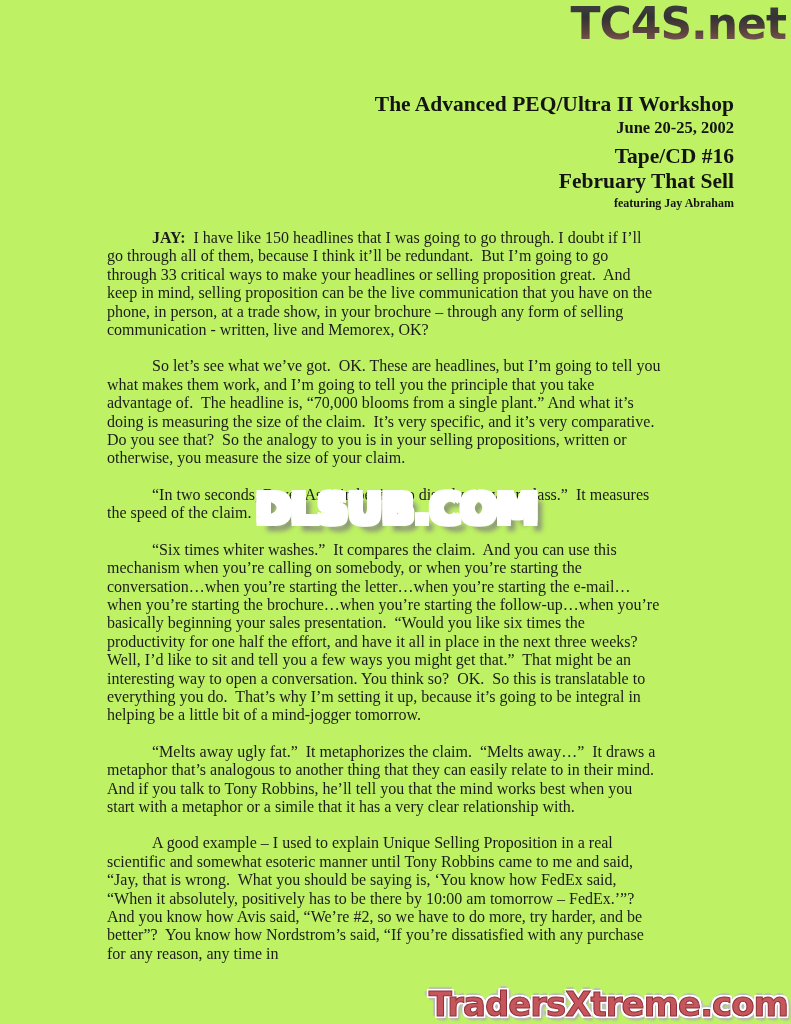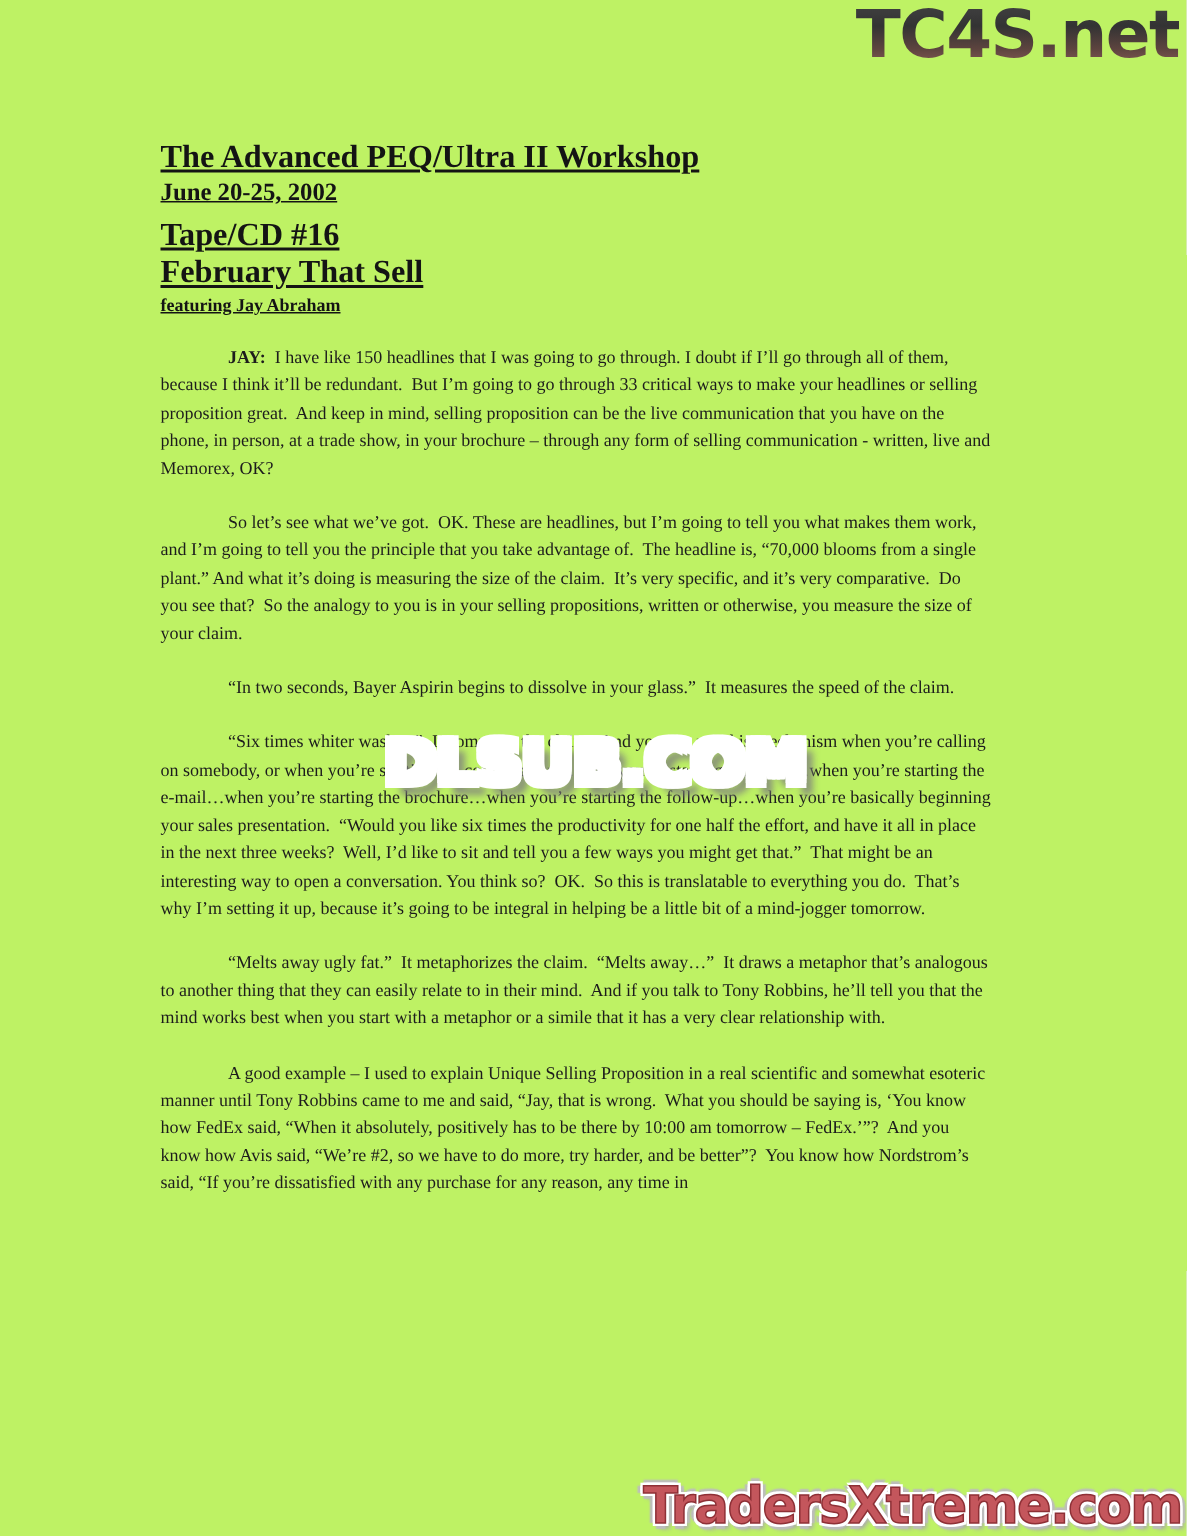--- a/index.html
+++ b/index.html
@@ -26,7 +26,7 @@
   
   .title-block {
     position:absolute; top:92px; left:107px; right:57px;
-    text-align:left; font-weight:bold; color:#141414;text-decoration:underline;
+    text-align:right; font-weight:bold; color:#141414;
   }
   .t-workshop { font-size:21.5px; line-height:25px; }
   .t-date     { font-size:16.5px; line-height:21px; }

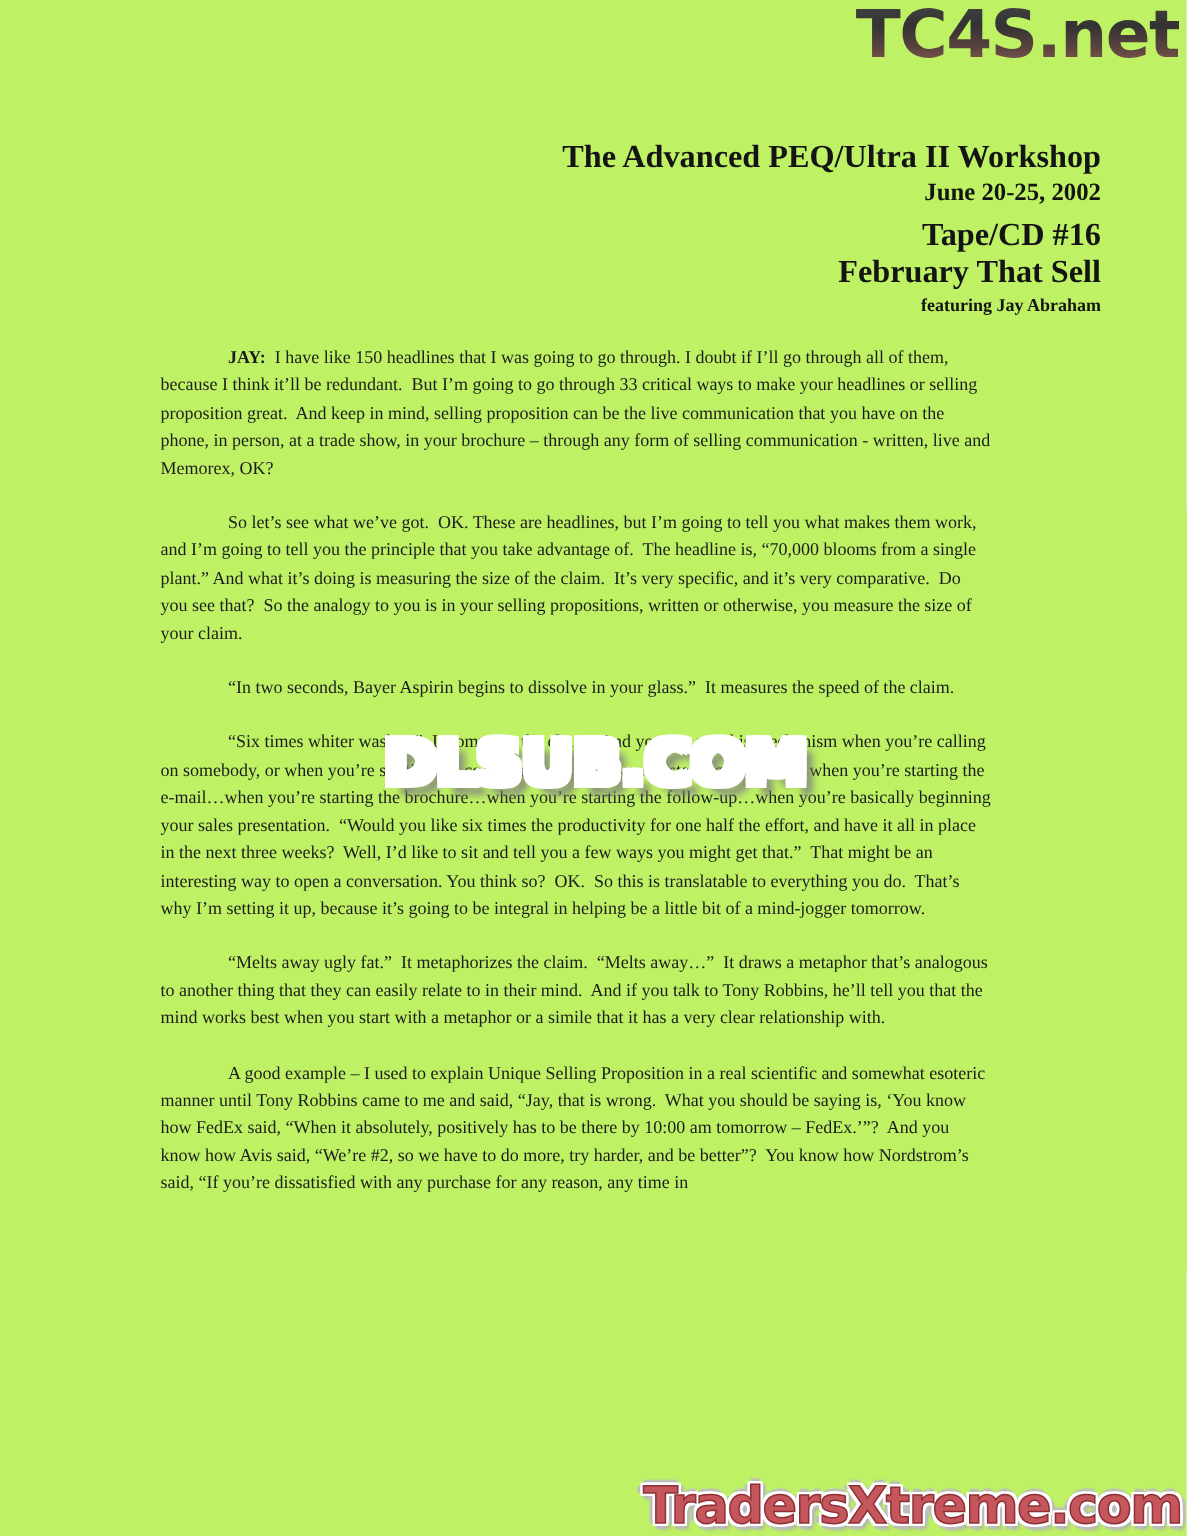--- a/index.html
+++ b/index.html
@@ -37,7 +37,7 @@
   
   .body-text {
     position:absolute; top:229px; left:107px; width:554px;
-    font-size:12px; line-height:18.4px; color:#1c1c1c;
+    font-size:16px; line-height:18.4px; color:#1c1c1c;
   }
   .para { margin:0 0 18px 0; text-indent:45px; white-space:pre-wrap; }
   .speaker { font-weight:bold; }

